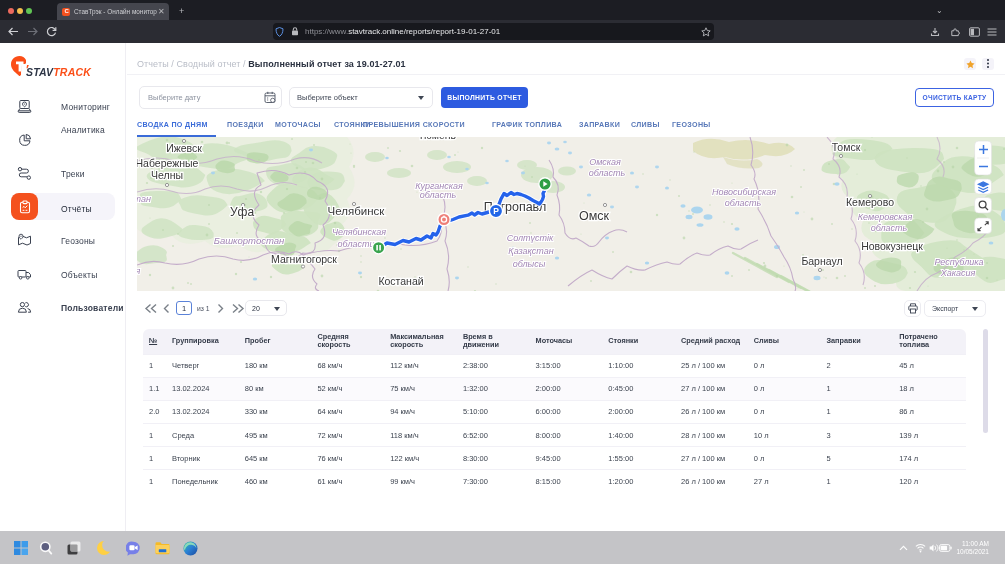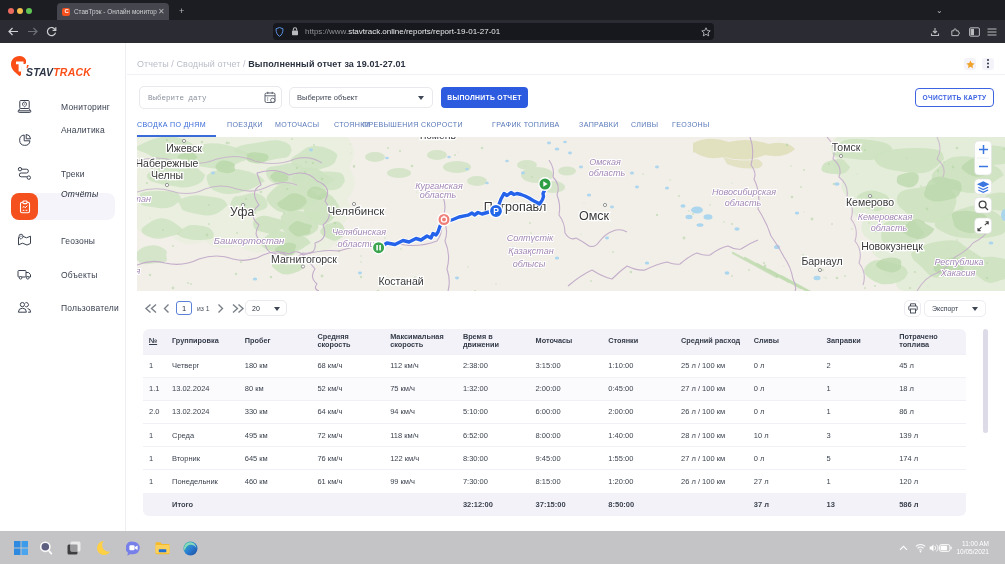--- a/index.html
+++ b/index.html
@@ -143,7 +143,7 @@
   <div class="abs" style="left:127px;top:31px;width:878px;height:1px;background:#f1f1f5;"></div>
 
   <div class="abs" style="left:139px;top:43px;width:143px;height:23px;border:1px solid #e8e8ed;border-radius:5px;"></div>
-  <div class="abs" style="left:148px;top:51px;font-size:7.5px;line-height:8px;color:#8b919e;font-family:Liberation Mono, monospace;">Выберите дату</div>
+  <div class="abs" style="left:148px;top:51px;font-size:7.5px;line-height:8px;color:#8b919e;">Выберите дату</div>
   <svg class="abs" style="left:264px;top:48px;" width="12" height="13" viewBox="0 0 12 13">
     <rect x="1" y="2" width="10" height="9.5" rx="1.5" fill="none" stroke="#4a5160" stroke-width="0.9"></rect>
     <path d="M1 4.8 H11 M3.8 0.8 V3 M8.2 0.8 V3" stroke="#4a5160" stroke-width="0.9" fill="none"></path>

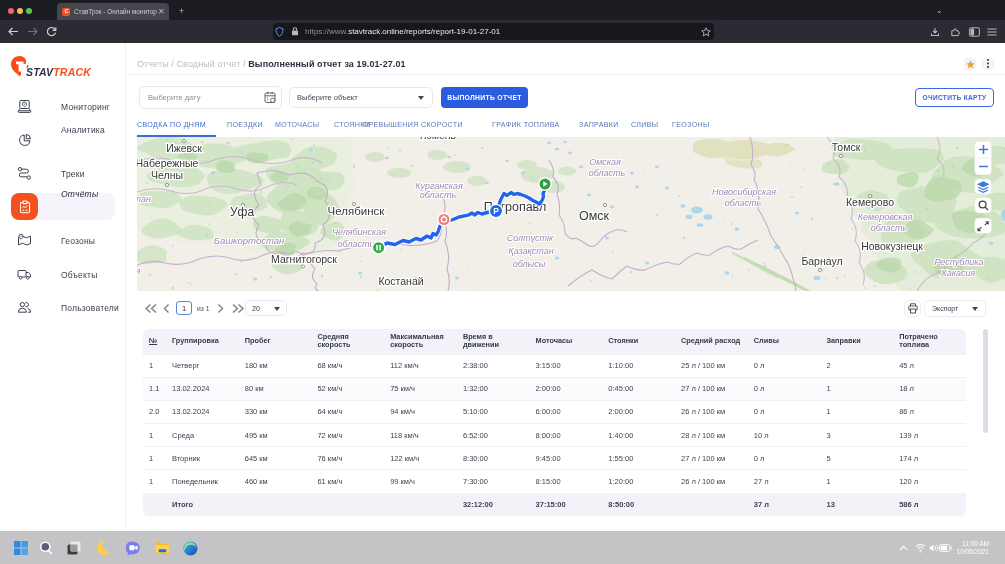--- a/index.html
+++ b/index.html
@@ -156,7 +156,7 @@
   <div class="abs" style="left:441px;top:44px;width:87px;height:21px;background:#2d5be0;border-radius:4px;color:#fff;font-size:6.8px;font-weight:bold;letter-spacing:0.3px;text-align:center;line-height:21px;">ВЫПОЛНИТЬ ОТЧЕТ</div>
   <div class="abs" style="left:915px;top:45px;width:79px;height:19px;border:1px solid #3c63e2;border-radius:4px;color:#3c63e2;font-size:6.6px;font-weight:bold;letter-spacing:0.3px;text-align:center;line-height:17px;">ОЧИСТИТЬ КАРТУ</div>
 
-  <style>.tab{position:absolute;top:78px;font-size:7.1px;font-weight:normal;letter-spacing:0.35px;line-height:9px;color:#5878b8;white-space:nowrap;}</style>
+  <style>.tab{position:absolute;top:78px;font-size:7.1px;font-weight:bold;letter-spacing:0.35px;line-height:9px;color:#5878b8;white-space:nowrap;}</style>
   <div class="tab" style="left:137px;color:#3a6bd8;">СВОДКА ПО ДНЯМ</div>
   <div class="abs" style="left:137px;top:92px;width:79px;height:2px;background:#3a6bd8;"></div>
   <div class="tab" style="left:227px;text-align:right;">ПОЕЗДКИ</div>

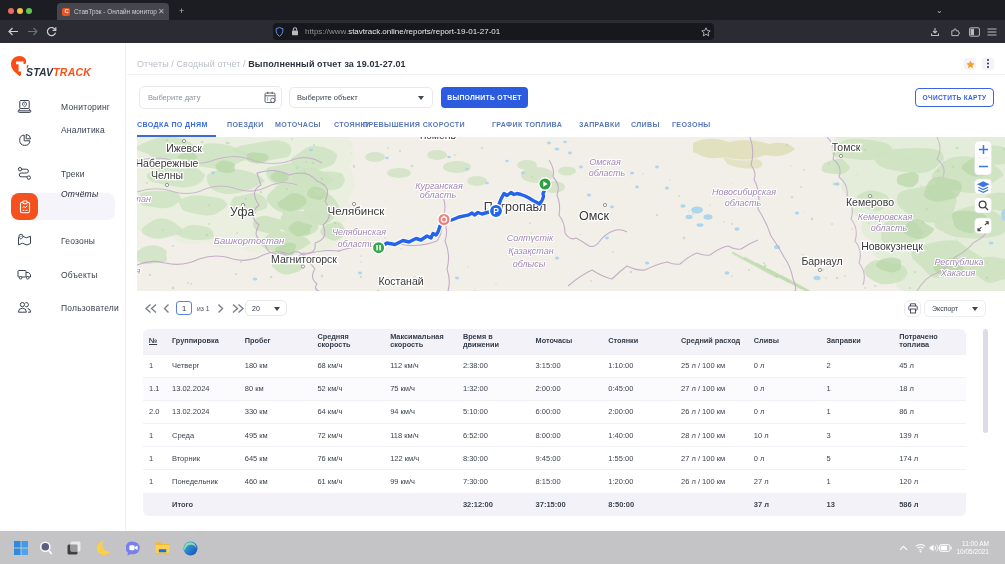--- a/index.html
+++ b/index.html
@@ -88,7 +88,7 @@
   <div class="mi" style="top:59px;">Мониторинг</div>
   <div class="mi" style="top:82px;">Аналитика</div>
   <div class="mi" style="top:126px;">Треки</div>
-  <div class="mi" style="top:146px;color:#232a38;font-style:italic;">Отчёты</div>
+  <div class="mi" style="top:161px;color:#232a38;">Отчёты</div>
   <div class="mi" style="top:193px;">Геозоны</div>
   <div class="mi" style="top:226.5px;">Объекты</div>
   <div class="mi" style="top:260px;">Пользователи</div>

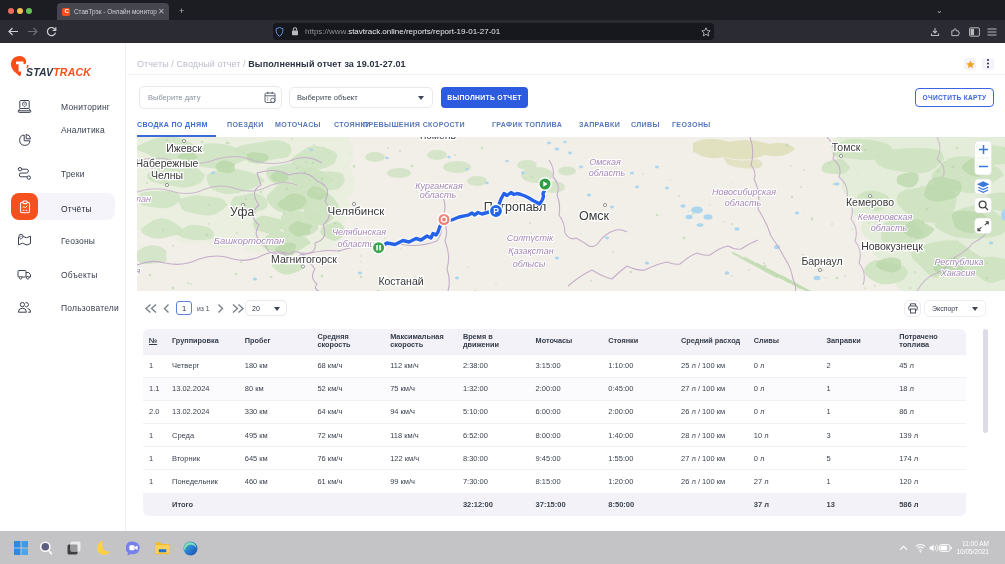--- a/index.html
+++ b/index.html
@@ -91,7 +91,7 @@
   <div class="mi" style="top:161px;color:#232a38;">Отчёты</div>
   <div class="mi" style="top:193px;">Геозоны</div>
   <div class="mi" style="top:226.5px;">Объекты</div>
-  <div class="mi" style="top:260px;">Пользователи</div>
+  <div class="mi" style="top:260px;font-weight:bold;">Пользователи</div>
 
   <svg class="abs" style="left:17px;top:56px;" width="15" height="15" viewBox="0 0 15 15">
     <rect x="2.8" y="1.5" width="9.4" height="8" rx="1" fill="none" stroke="#3a4150" stroke-width="1"></rect>

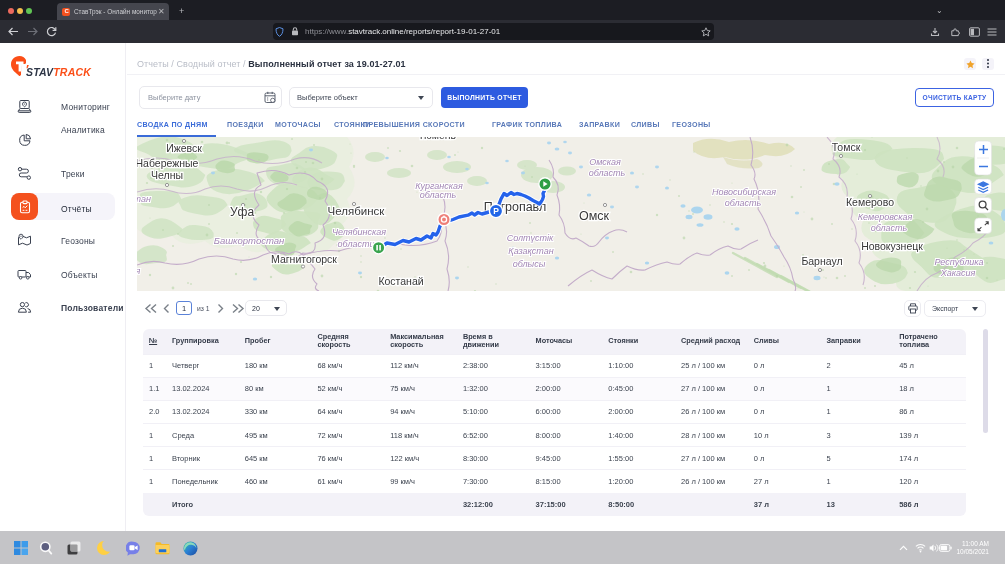--- a/index.html
+++ b/index.html
@@ -678,20 +678,6 @@
             <td>1</td>
             <td>120 л</td>
           </tr>
-    <tr class="total">
-            <td></td>
-            <td>Итого</td>
-            <td></td>
-            <td></td>
-            <td></td>
-            <td>32:12:00</td>
-            <td>37:15:00</td>
-            <td>8:50:00</td>
-            <td></td>
-            <td>37 л</td>
-            <td>13</td>
-            <td>586 л</td>
-          </tr>
   </tbody>
       </table>
   </div>

